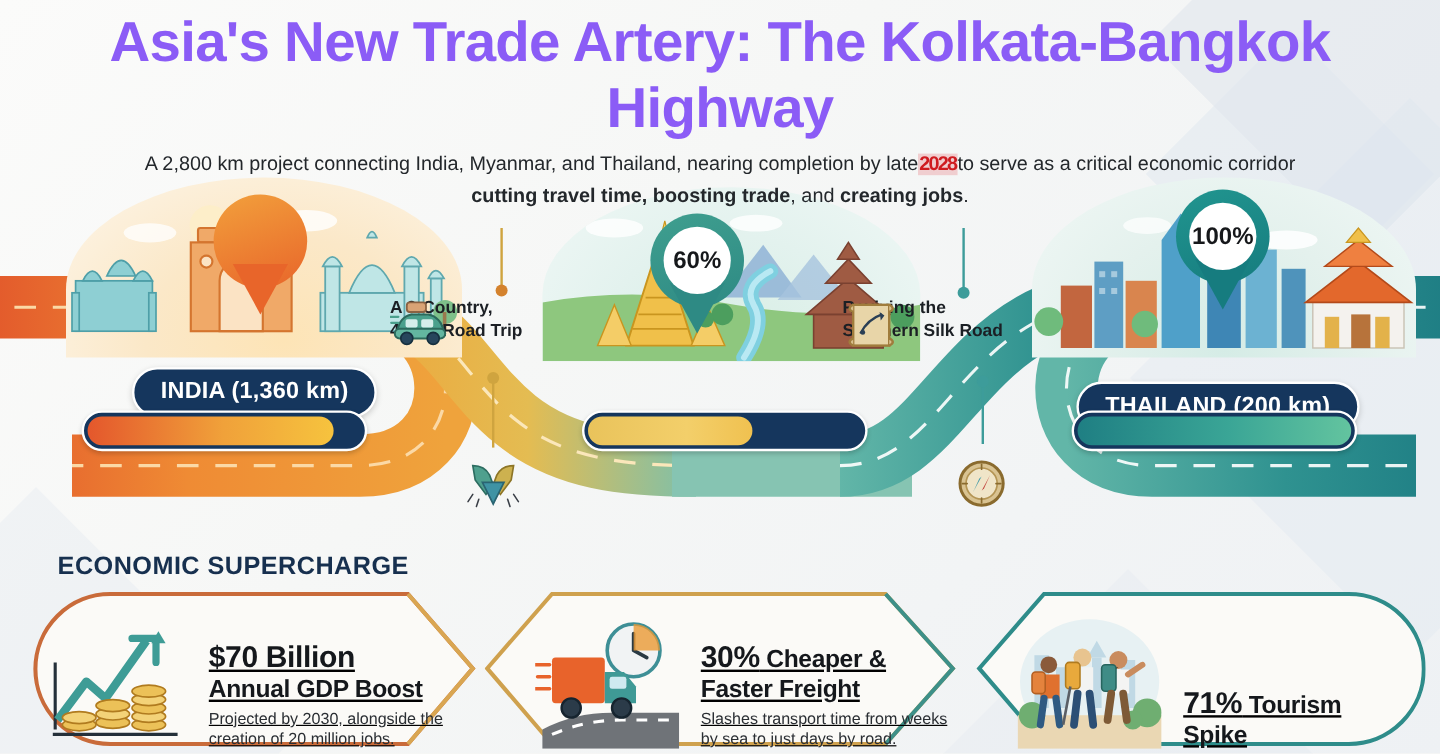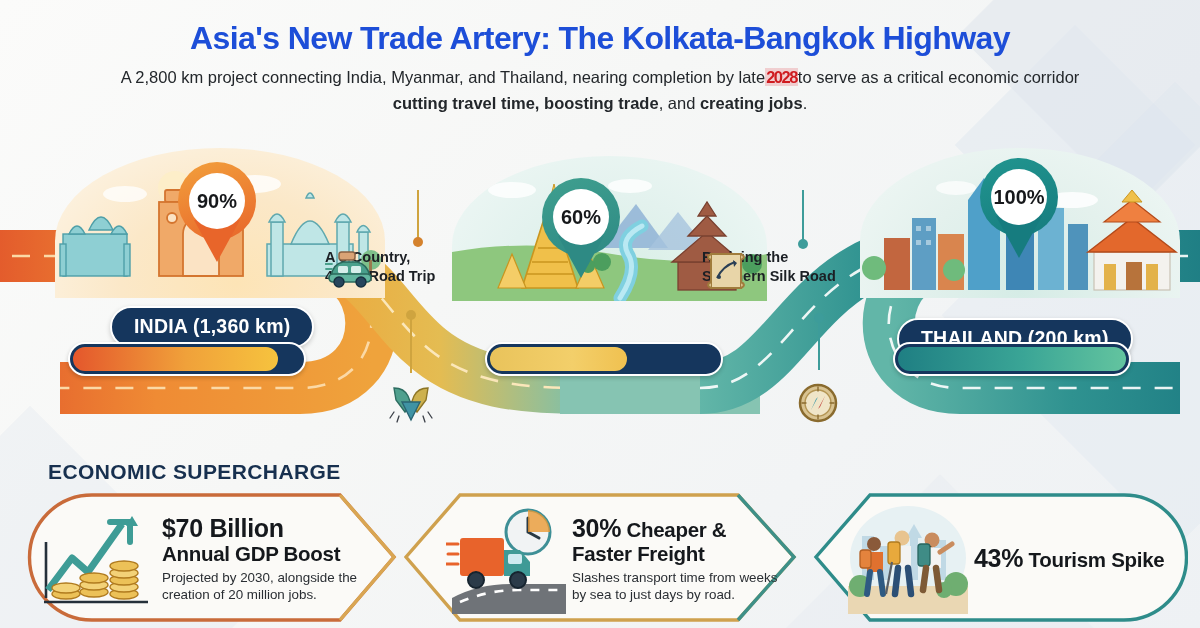--- a/index.html
+++ b/index.html
@@ -33,8 +33,8 @@
   
   .header { position:absolute; top:0; left:0; width:1200px; z-index:6; text-align:center; }
   .title {
-    font-size:32px; font-weight:bold; color:#1d4ed8;
-    letter-spacing:-.6px; padding-top:20px;
+    font-size:47px; font-weight:bold; color:#8b5cf6;
+    letter-spacing:-.6px; padding-top:7px;
     font-family:"Liberation Sans", sans-serif;
   }
   .subtitle {

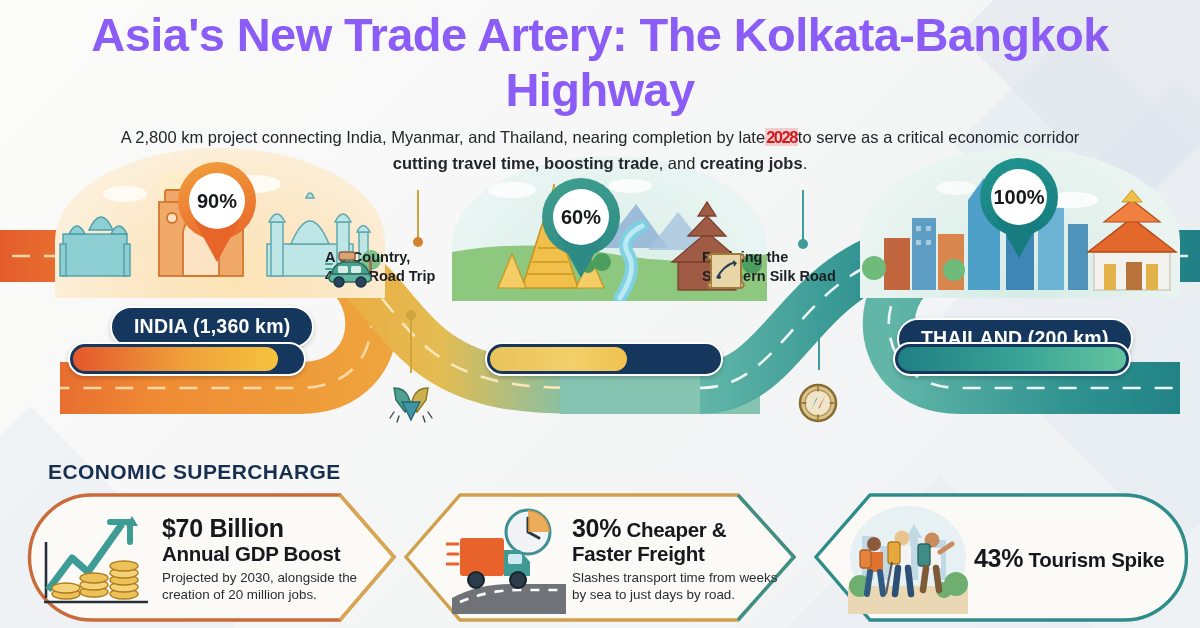--- a/index.html
+++ b/index.html
@@ -346,7 +346,6 @@
   <div class="pin pin-india">
     <div class="bulb"></div>
     <div class="tail"></div>
-    <div class="hole">90%</div>
   </div>
   <div class="pin pin-mm">
     <div class="bulb"></div>

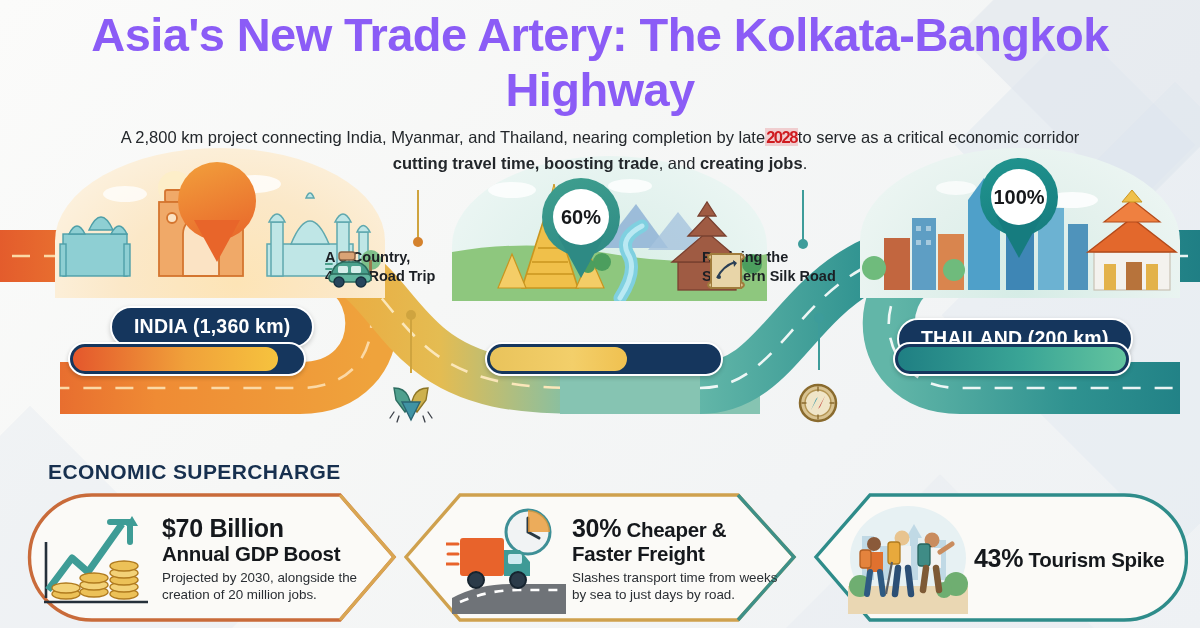--- a/index.html
+++ b/index.html
@@ -147,7 +147,7 @@
     display:flex; align-items:center; gap:8px;
   }
   .card-outline { position:absolute; inset:0; z-index:0; }
-  .card-body { position:relative; z-index:2; display:flex; align-items:center; gap:6px; padding:0 14px; height:133px; }
+  .card-body { position:relative; z-index:2; display:flex; align-items:flex-end; gap:18px; padding:0 14px; height:133px;text-decoration:underline; }
   .card-art { width:120px; height:112px; flex:0 0 120px; }
   .card-txt { padding-top:2px; }
   .card-h {

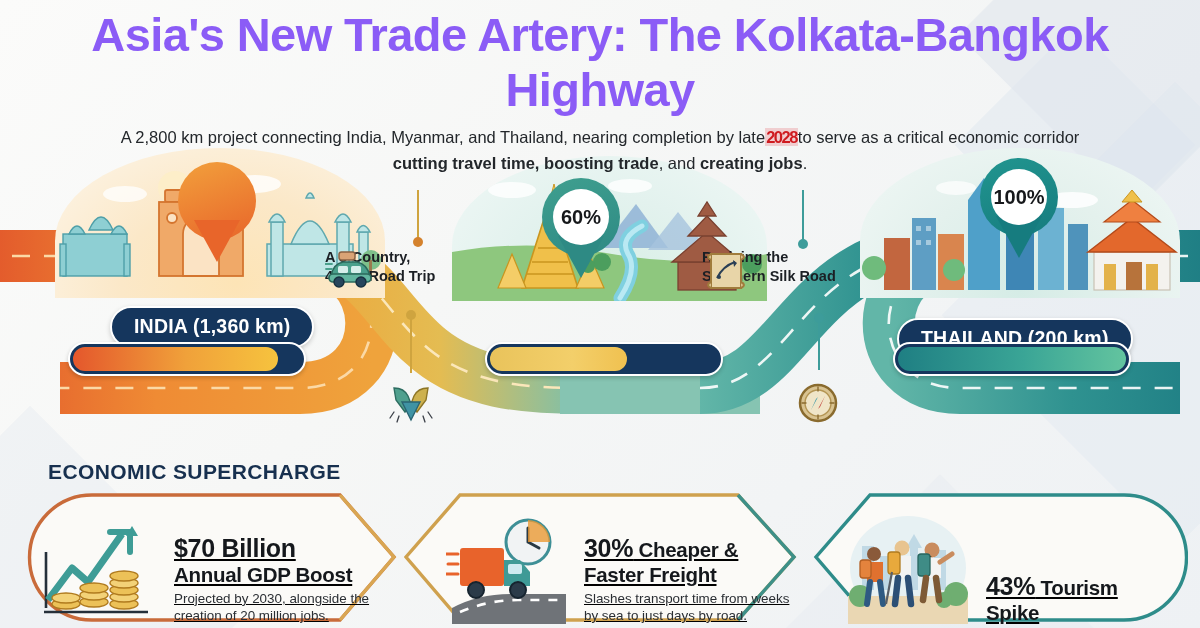--- a/index.html
+++ b/index.html
@@ -559,7 +559,7 @@
       </svg>
       <div class="card-txt">
         <div class="card-h">
-          <span class="big">43%</span><span> Tourism Spike</span>
+          <span class="big">71%</span><span> Tourism Spike</span>
         </div>
       </div>
     </div>

